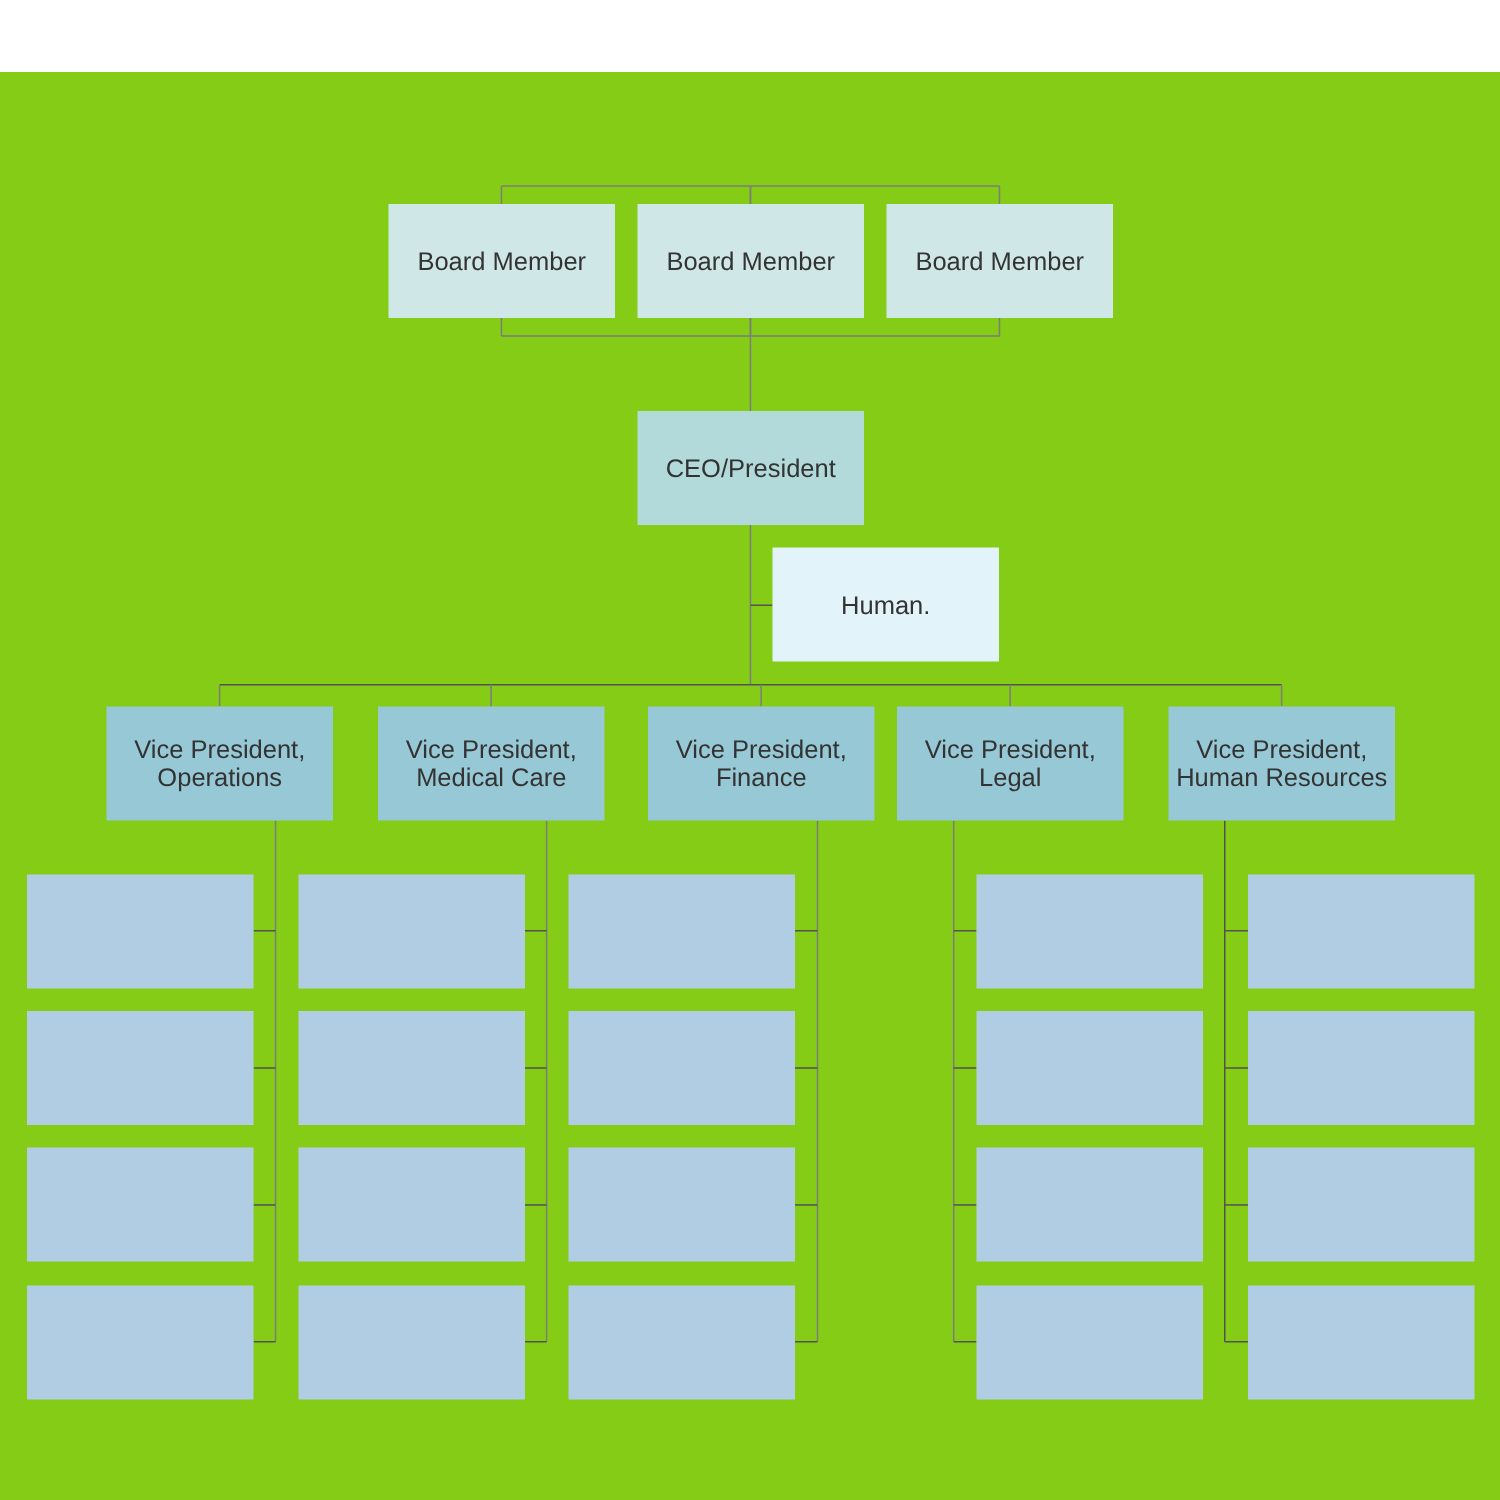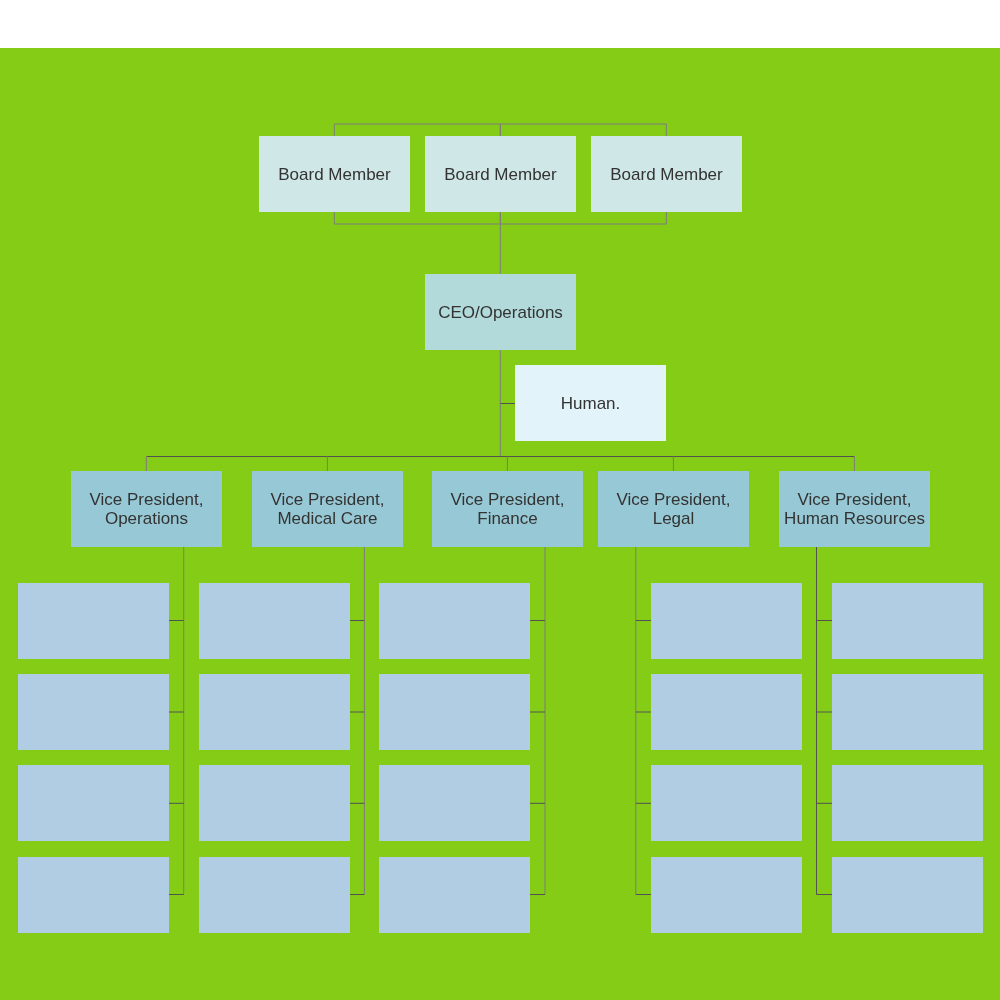--- a/index.html
+++ b/index.html
@@ -112,7 +112,7 @@
     <div class="label" id="l-board-1" style="left: 259px; top: 88px; width: 151px; height: 76px;">Board Member</div>
     <div class="label" id="l-board-2" style="left: 425px; top: 88px; width: 151px; height: 76px;">Board Member</div>
     <div class="label" id="l-board-3" style="left: 591px; top: 88px; width: 151px; height: 76px;">Board Member</div>
-    <div class="label" id="l-ceo" style="left: 425px; top: 226px; width: 151px; height: 76px;">CEO/Operations</div>
+    <div class="label" id="l-ceo" style="left: 425px; top: 226px; width: 151px; height: 76px;">CEO/President</div>
     <div class="label" id="l-asst" style="left: 515px; top: 317px; width: 151px; height: 76px;">Human.</div>
     <div class="label" id="l-vp-1" style="left: 71px; top: 423px; width: 151px; height: 76px;">Vice President,
 Operations</div>

